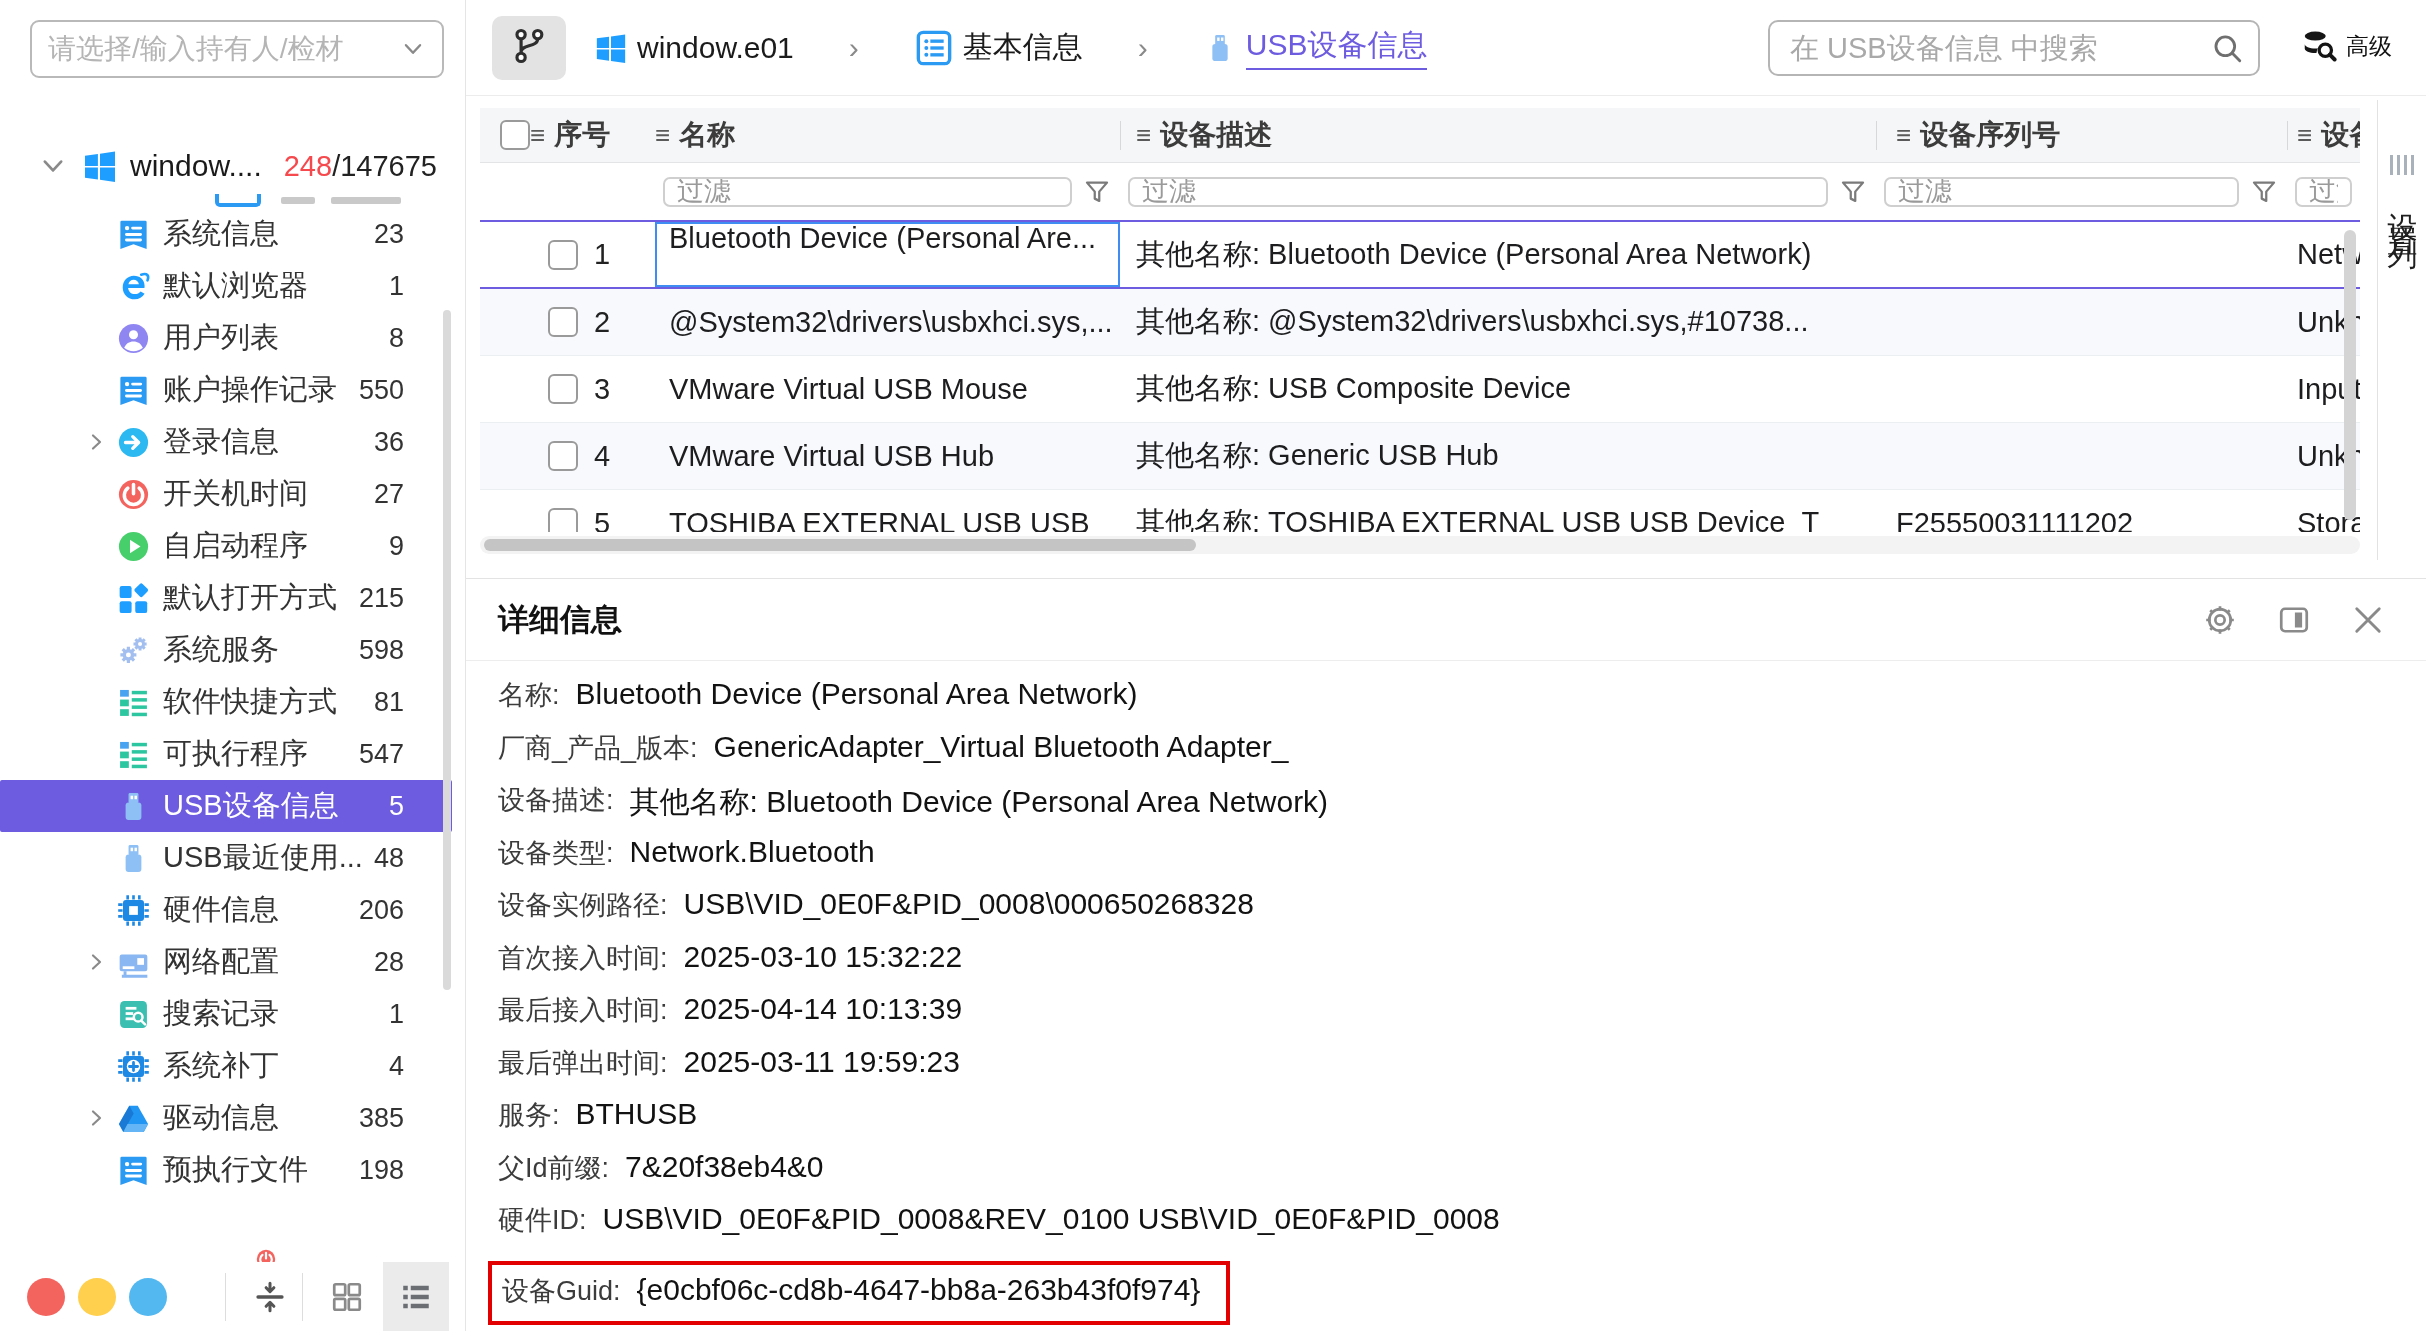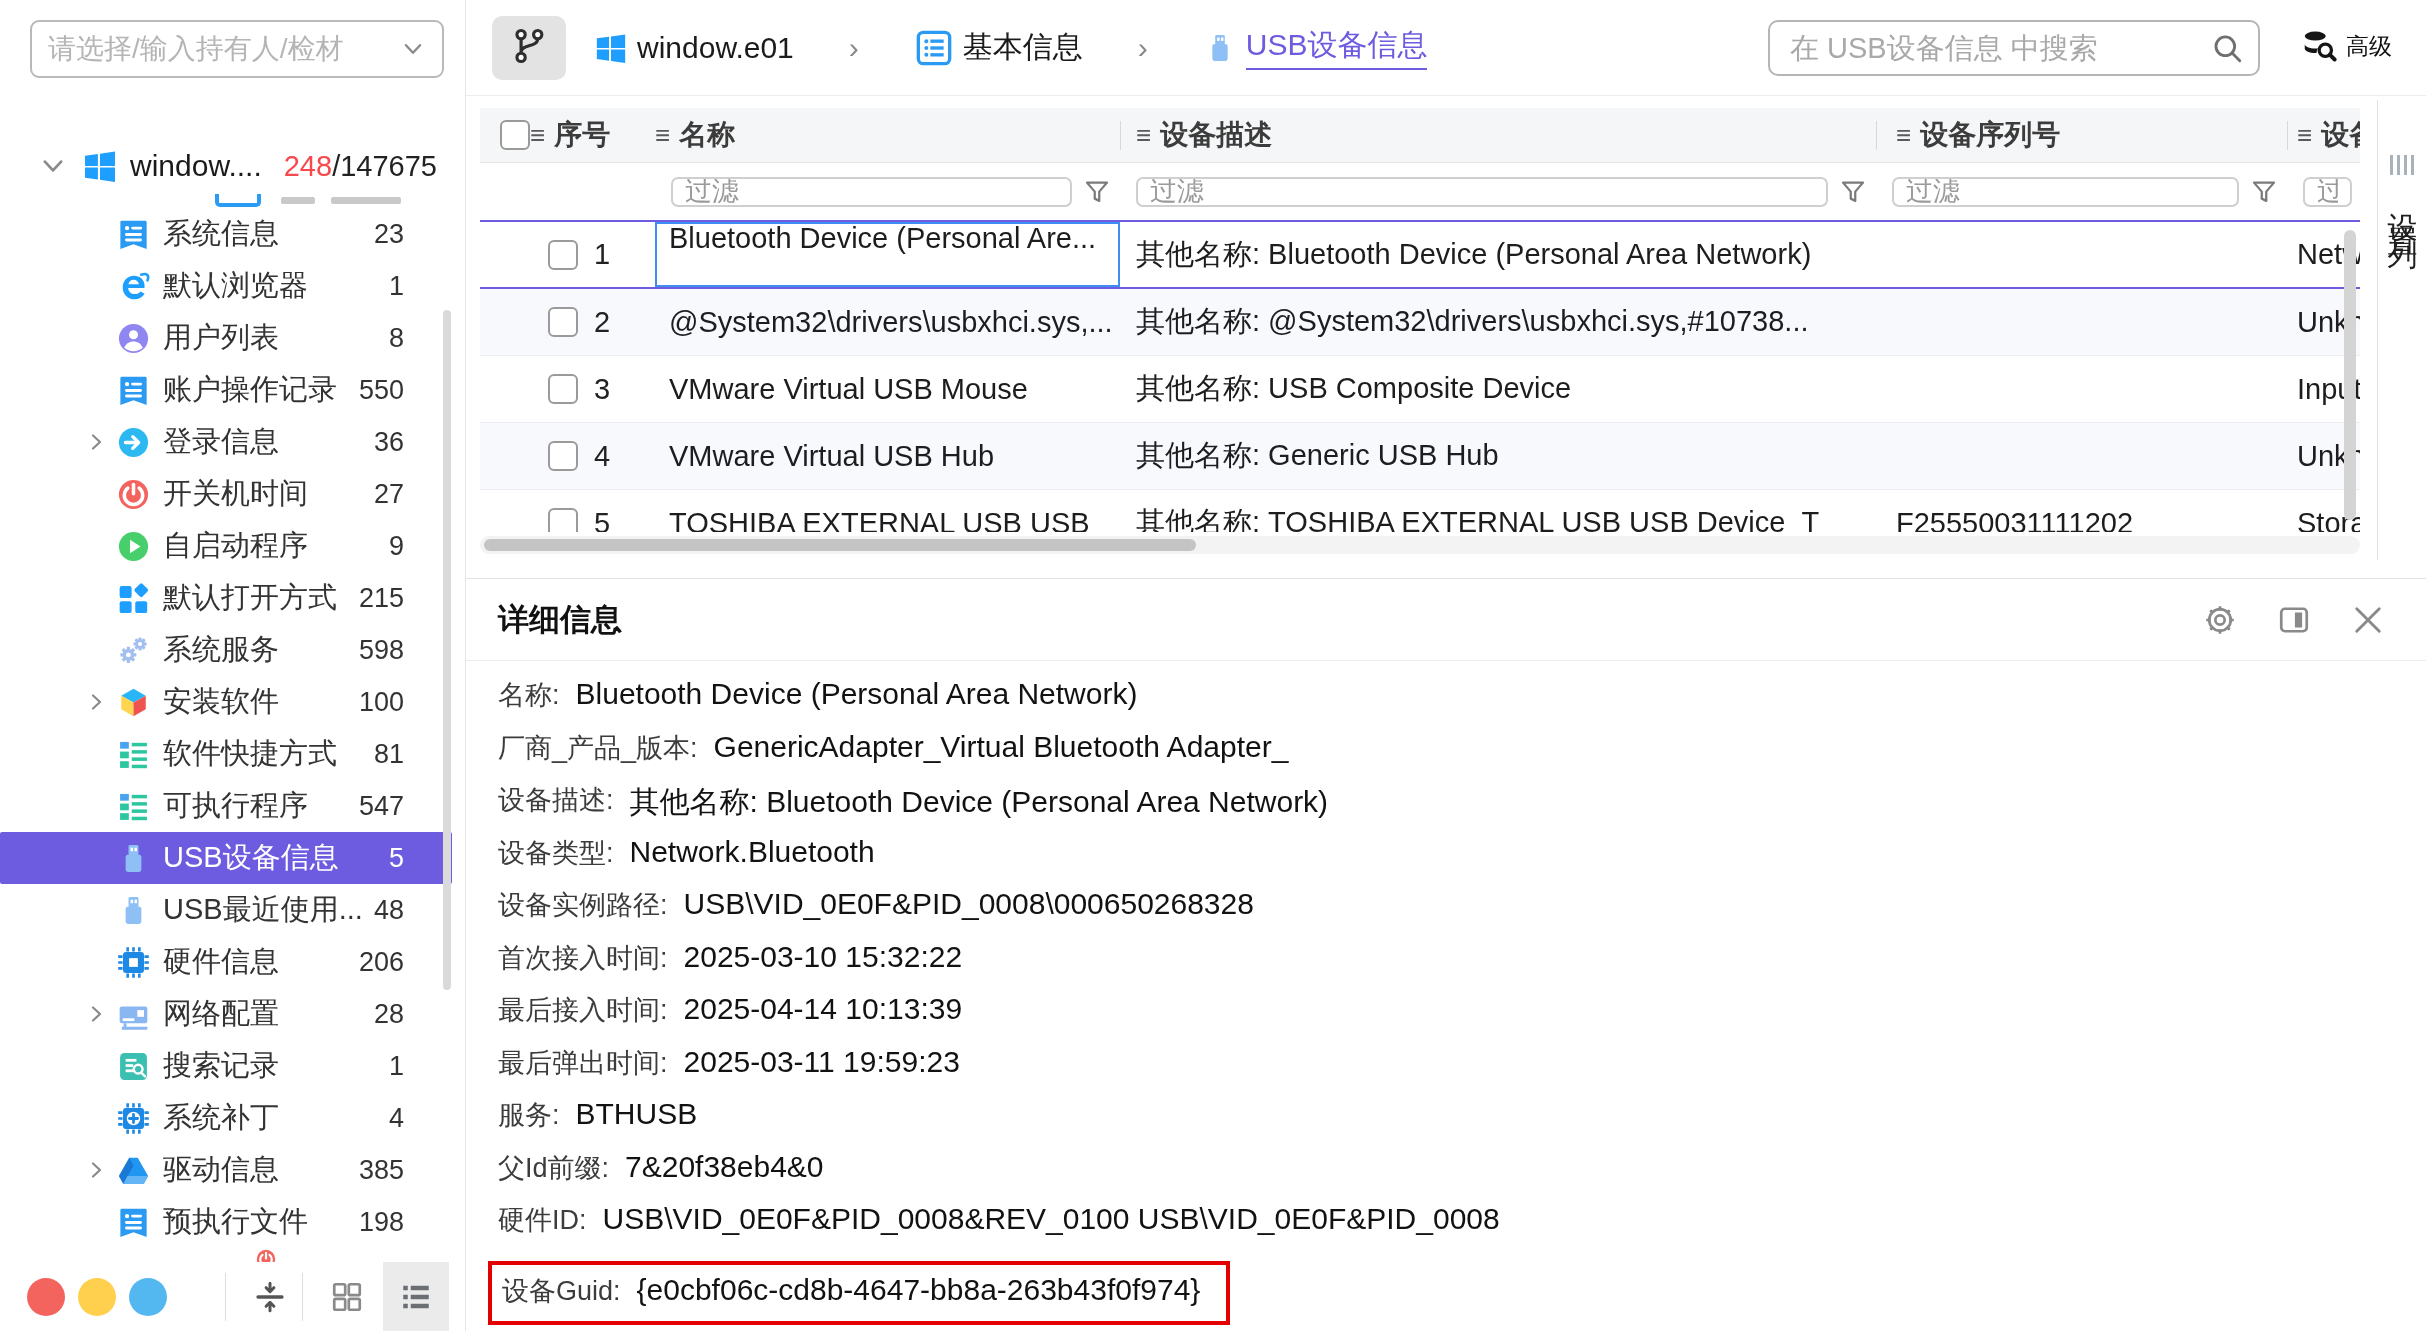--- a/index.html
+++ b/index.html
@@ -113,7 +113,7 @@
 
   .frow{display:flex;height:59px;align-items:center;border-bottom:2px solid var(--purple);}
   .fcell{display:flex;align-items:center;height:100%;padding:0 8px;gap:10px;}
-  .fcell input{flex:1;height:30px;border:2px solid #cfcfcf;border-radius:7px;font-size:27px;font-family:inherit;padding:0 12px;color:#555;outline:none;min-width:0;margin-left:8px;}
+  .fcell input{flex:1;height:30px;border:2px solid #cfcfcf;border-radius:7px;font-size:27px;font-family:inherit;padding:0 12px;color:#555;outline:none;min-width:0;}
   .fcell input::placeholder{color:#9a9a9a;}
   .funnel{width:30px;height:30px;flex:none;cursor:pointer;}
   .funnel svg{width:100%;height:100%;}

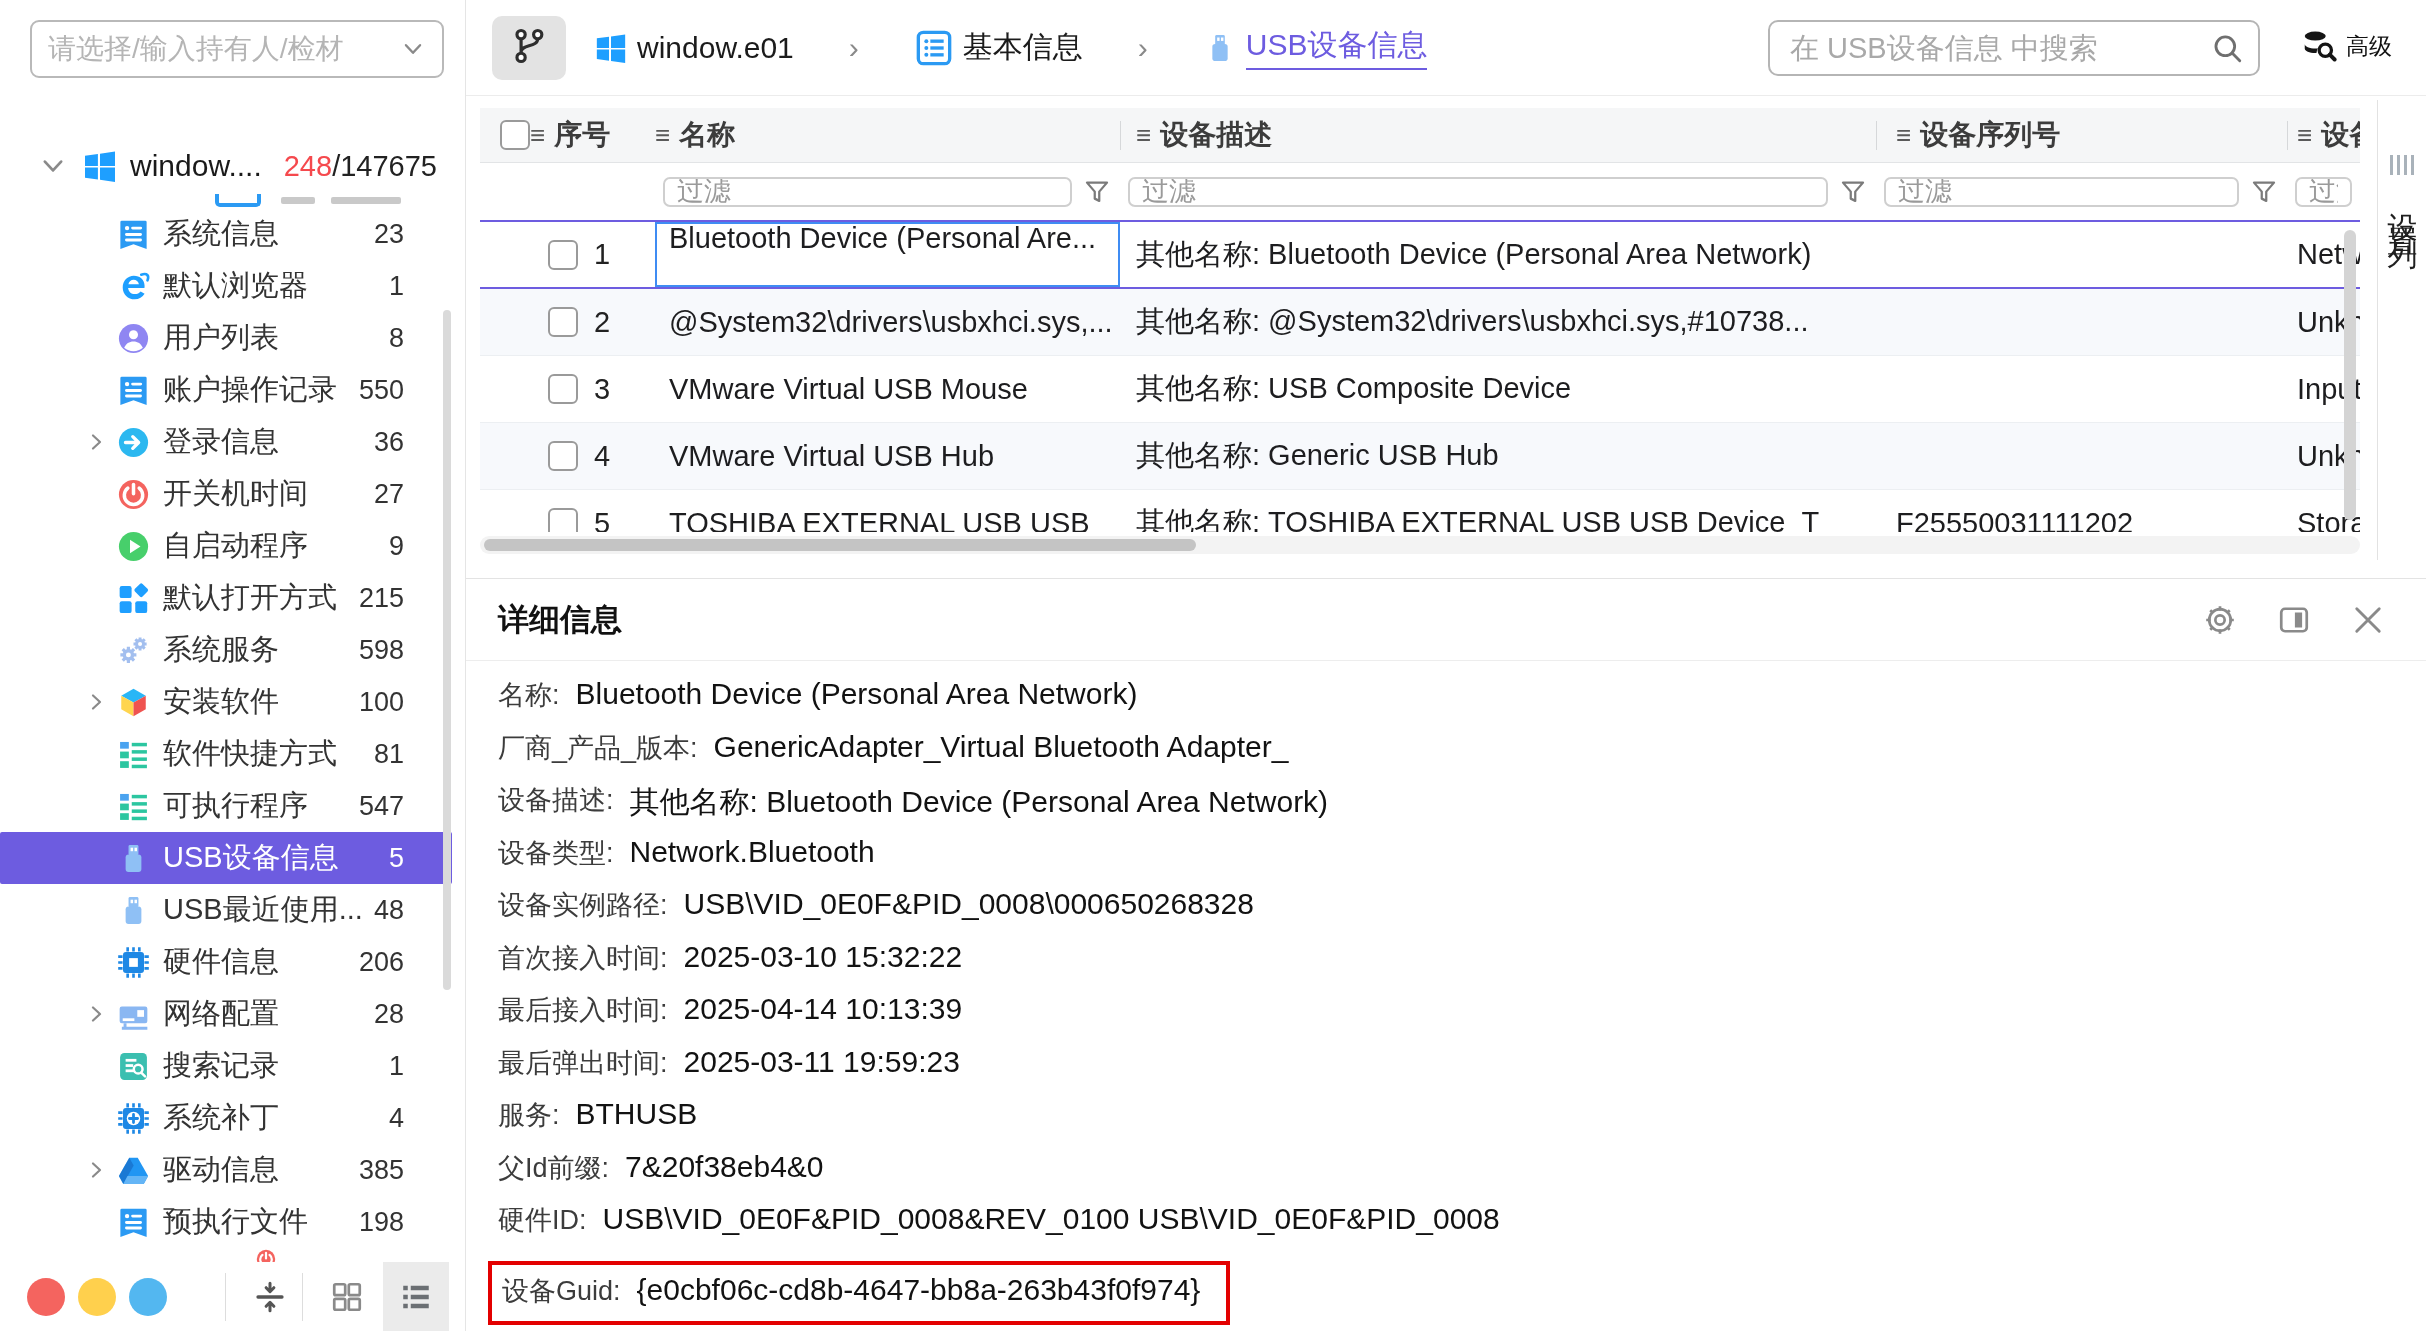--- a/index.html
+++ b/index.html
@@ -299,18 +299,6 @@
     <span class="ti-count">598</span>
   </div>
 
-  <div class="titem">
-    <span class="ti-exp"><svg viewBox="0 0 24 24">
-                <path d="M9 5.5l7 6.5-7 6.5" stroke="#8a8a8a" stroke-width="2.2" fill="none" stroke-linecap="round" stroke-linejoin="round"></path>
-              </svg></span>
-    <span class="ti-ico"><svg viewBox="0 0 24 24">
-                <path d="M12 2.6l8.4 4.7L12 12 3.6 7.3z" fill="#29b6f6"></path>
-                <path d="M3.6 7.3L12 12v9.4l-8.4-4.7z" fill="#ffd54f"></path>
-                <path d="M20.4 7.3L12 12v9.4l8.4-4.7z" fill="#ef5350"></path>
-              </svg></span>
-    <span class="ti-label">安装软件</span>
-    <span class="ti-count">100</span>
-  </div>
 
   <div class="titem">
 

